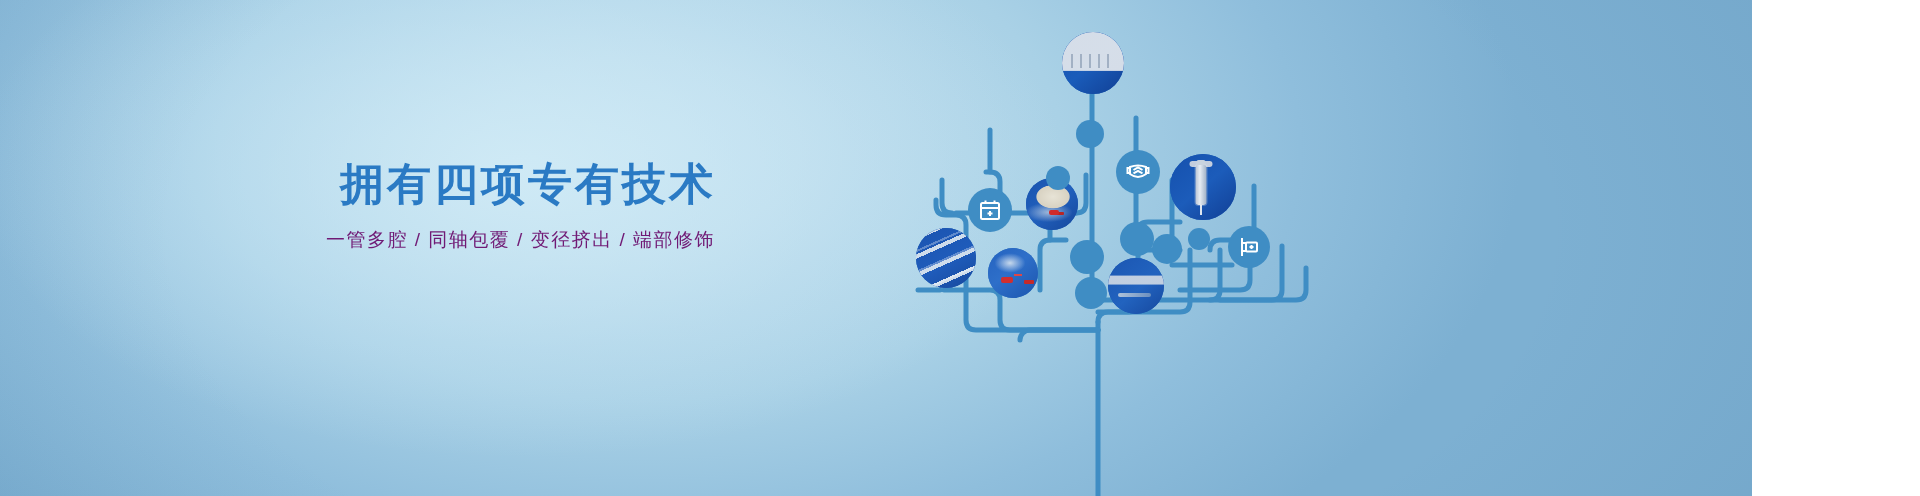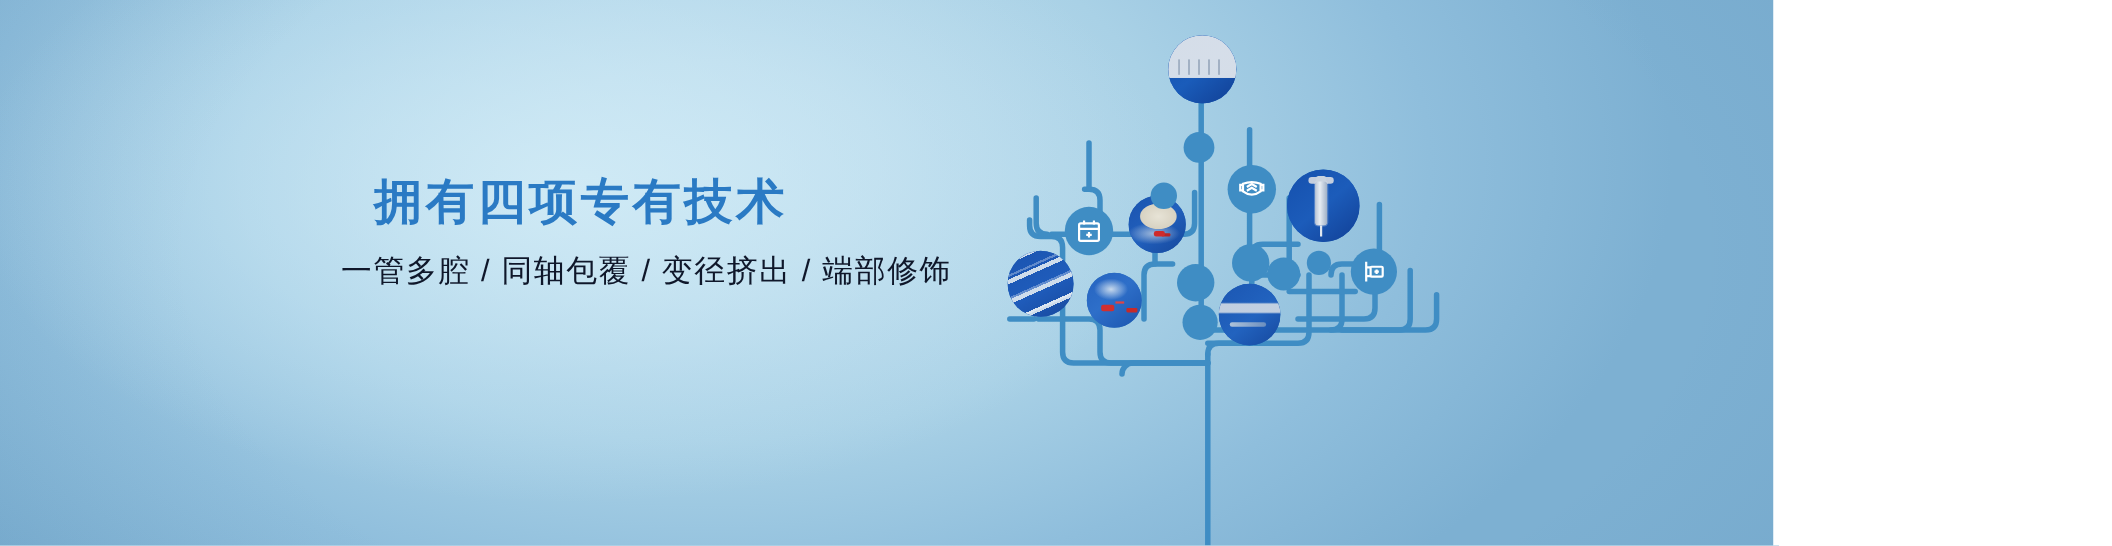--- a/index.html
+++ b/index.html
@@ -8,7 +8,7 @@
     font-family:"Liberation Sans","DejaVu Sans",sans-serif;
   }
   #banner{
-    position:relative;width:1612px;height:496px;overflow:hidden;
+    position:relative;width:1752px;height:496px;overflow:hidden;
     background:#7fb3d5;
   }
   

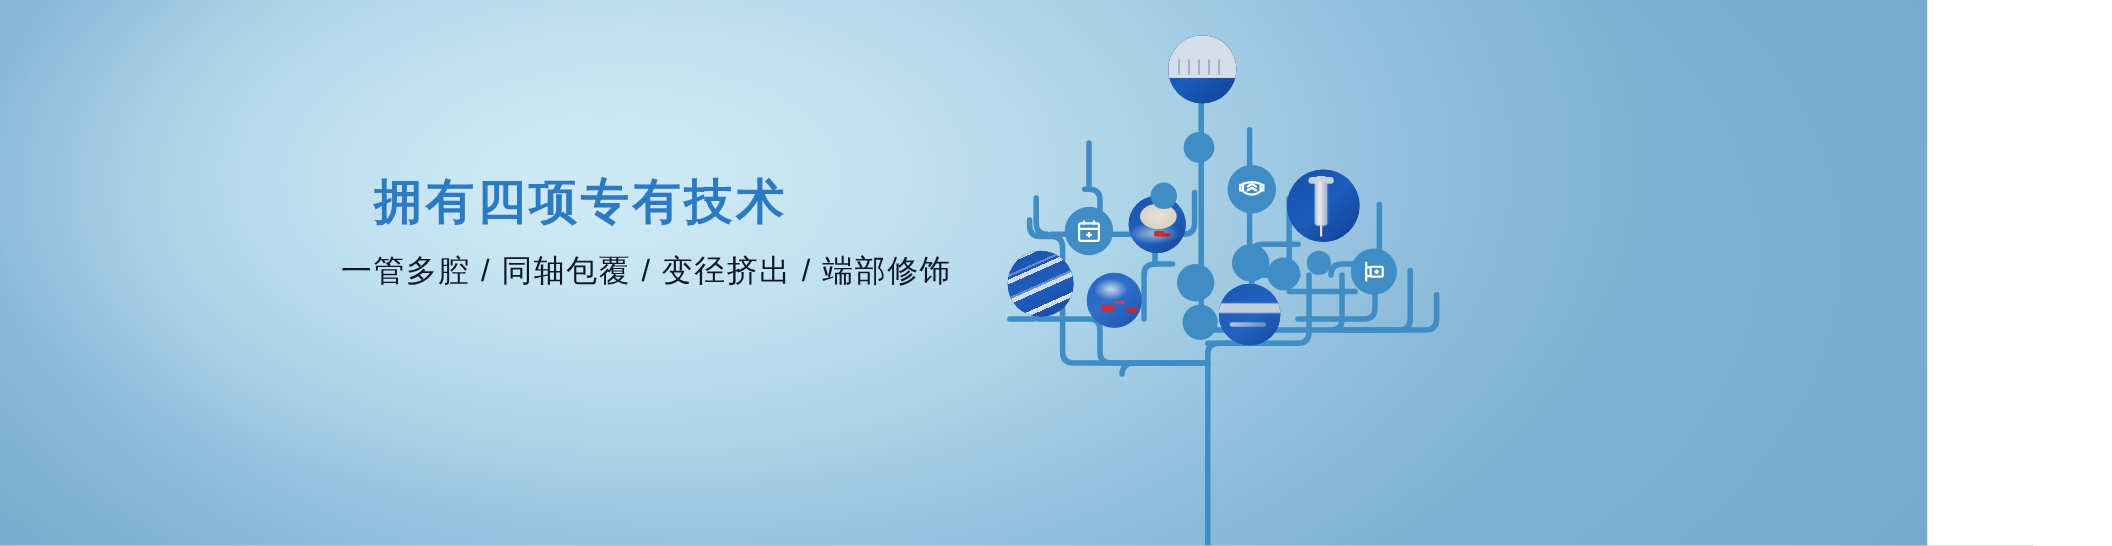--- a/index.html
+++ b/index.html
@@ -35,8 +35,8 @@
     white-space:nowrap;
   }
   .subtitle{
-    font-size:28px;color:#0f172a;letter-spacing:1.5px;
-    line-height:1.3;margin:0;white-space:nowrap;
+    font-size:19px;color:#701a75;letter-spacing:1.5px;
+    line-height:1.3;margin:16px;white-space:nowrap;
   }
 
   

